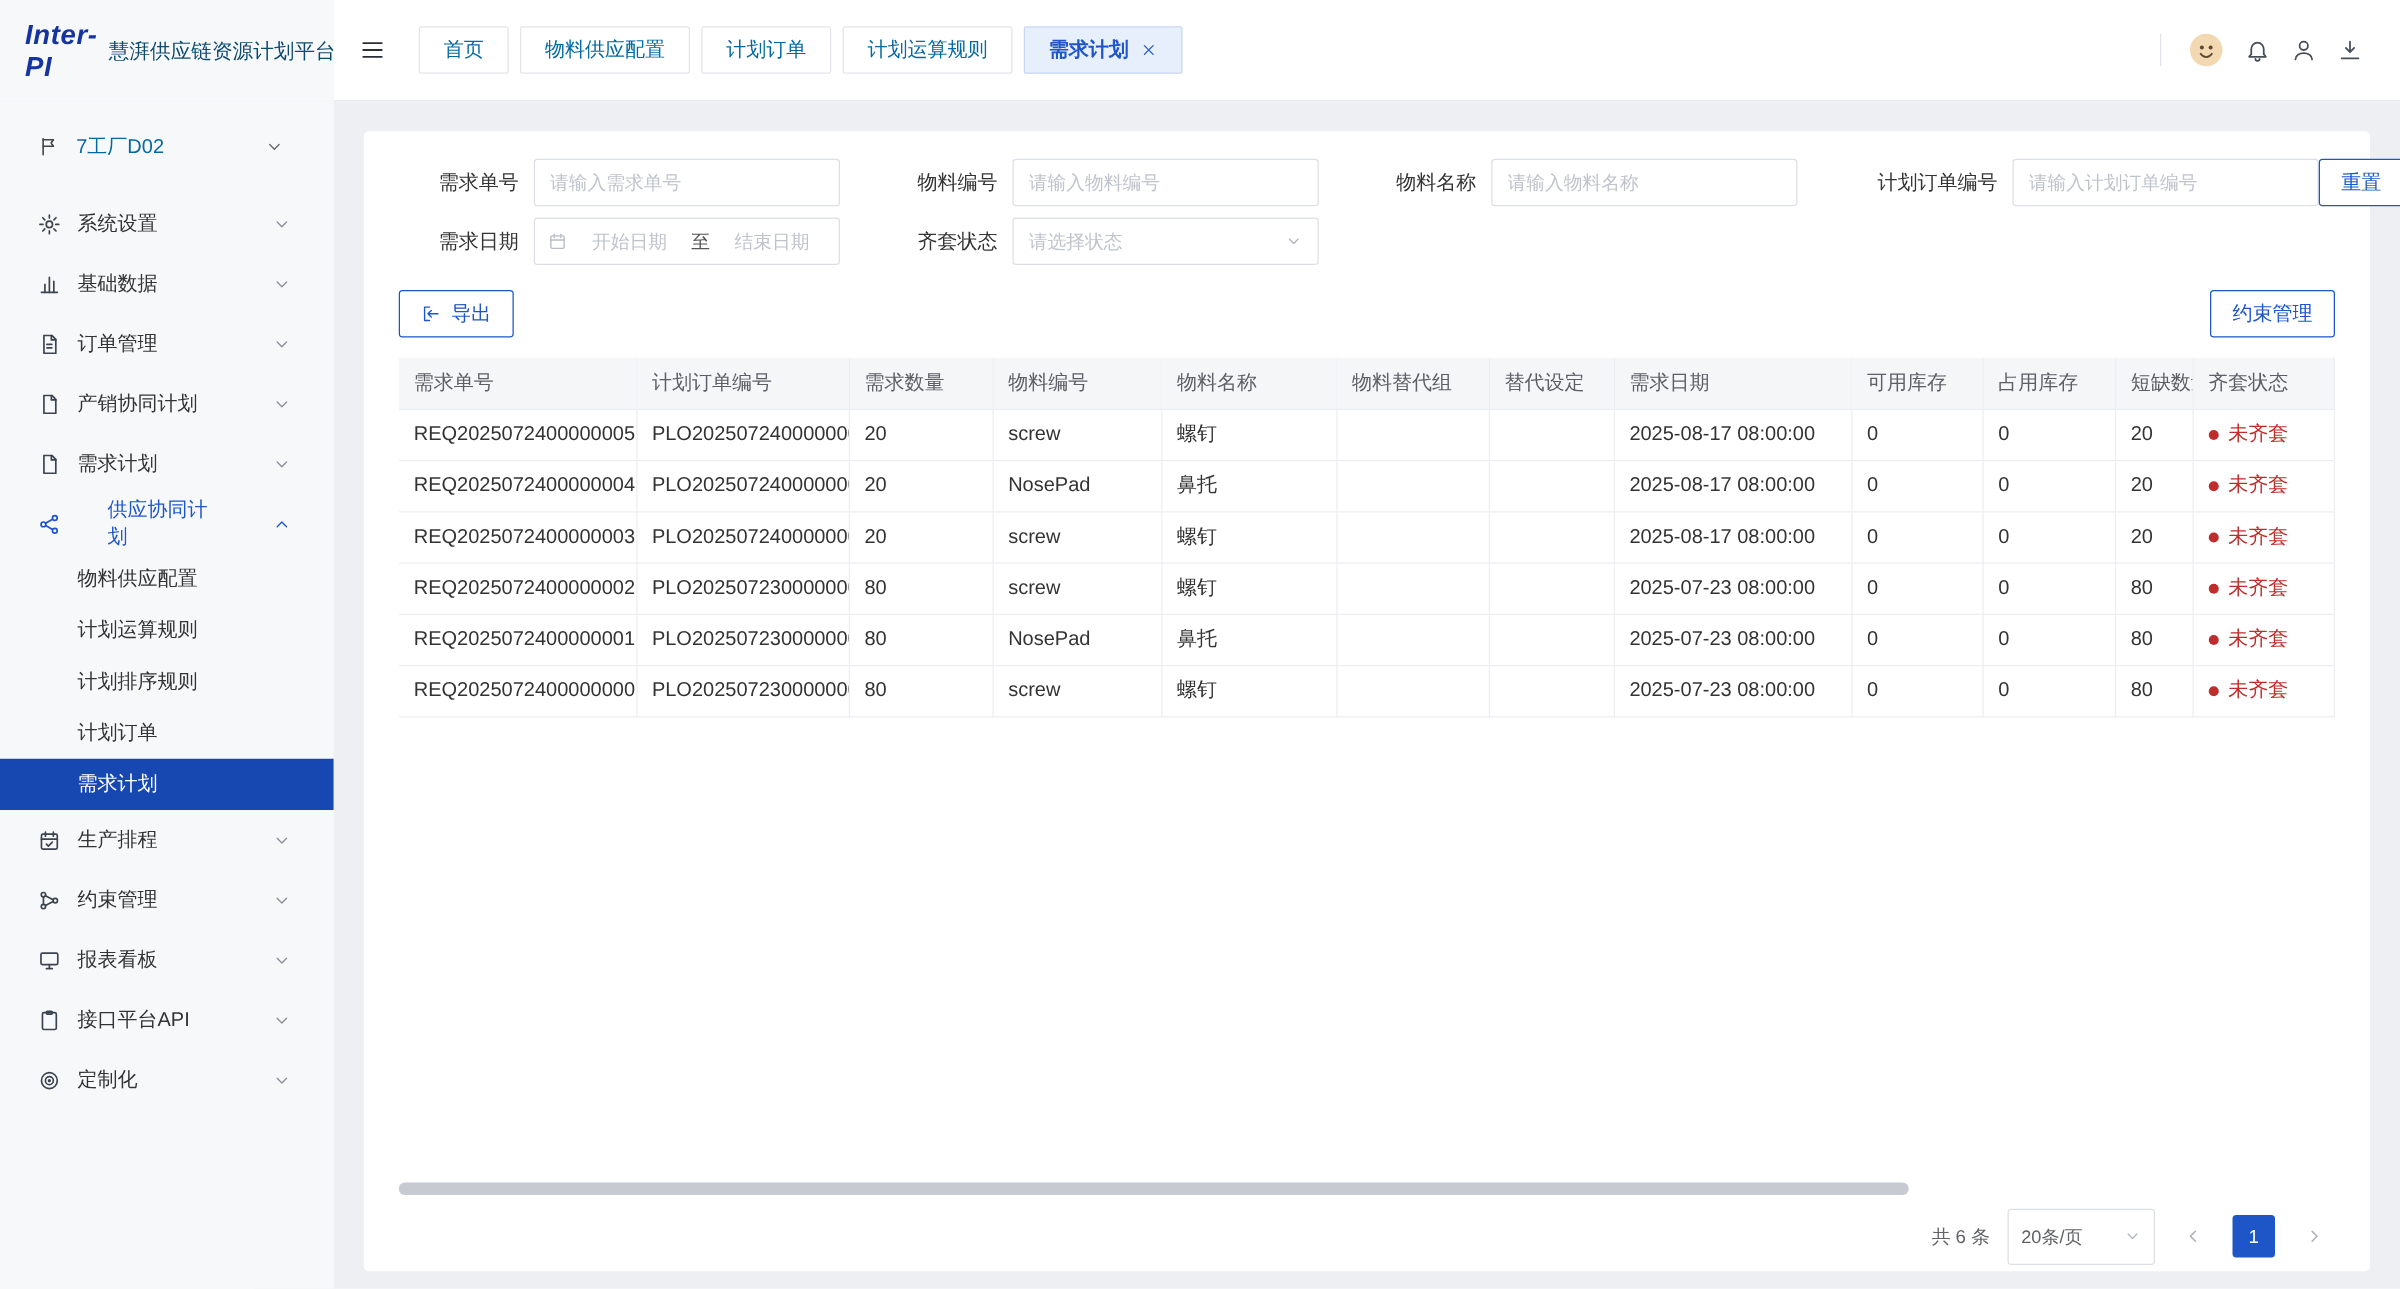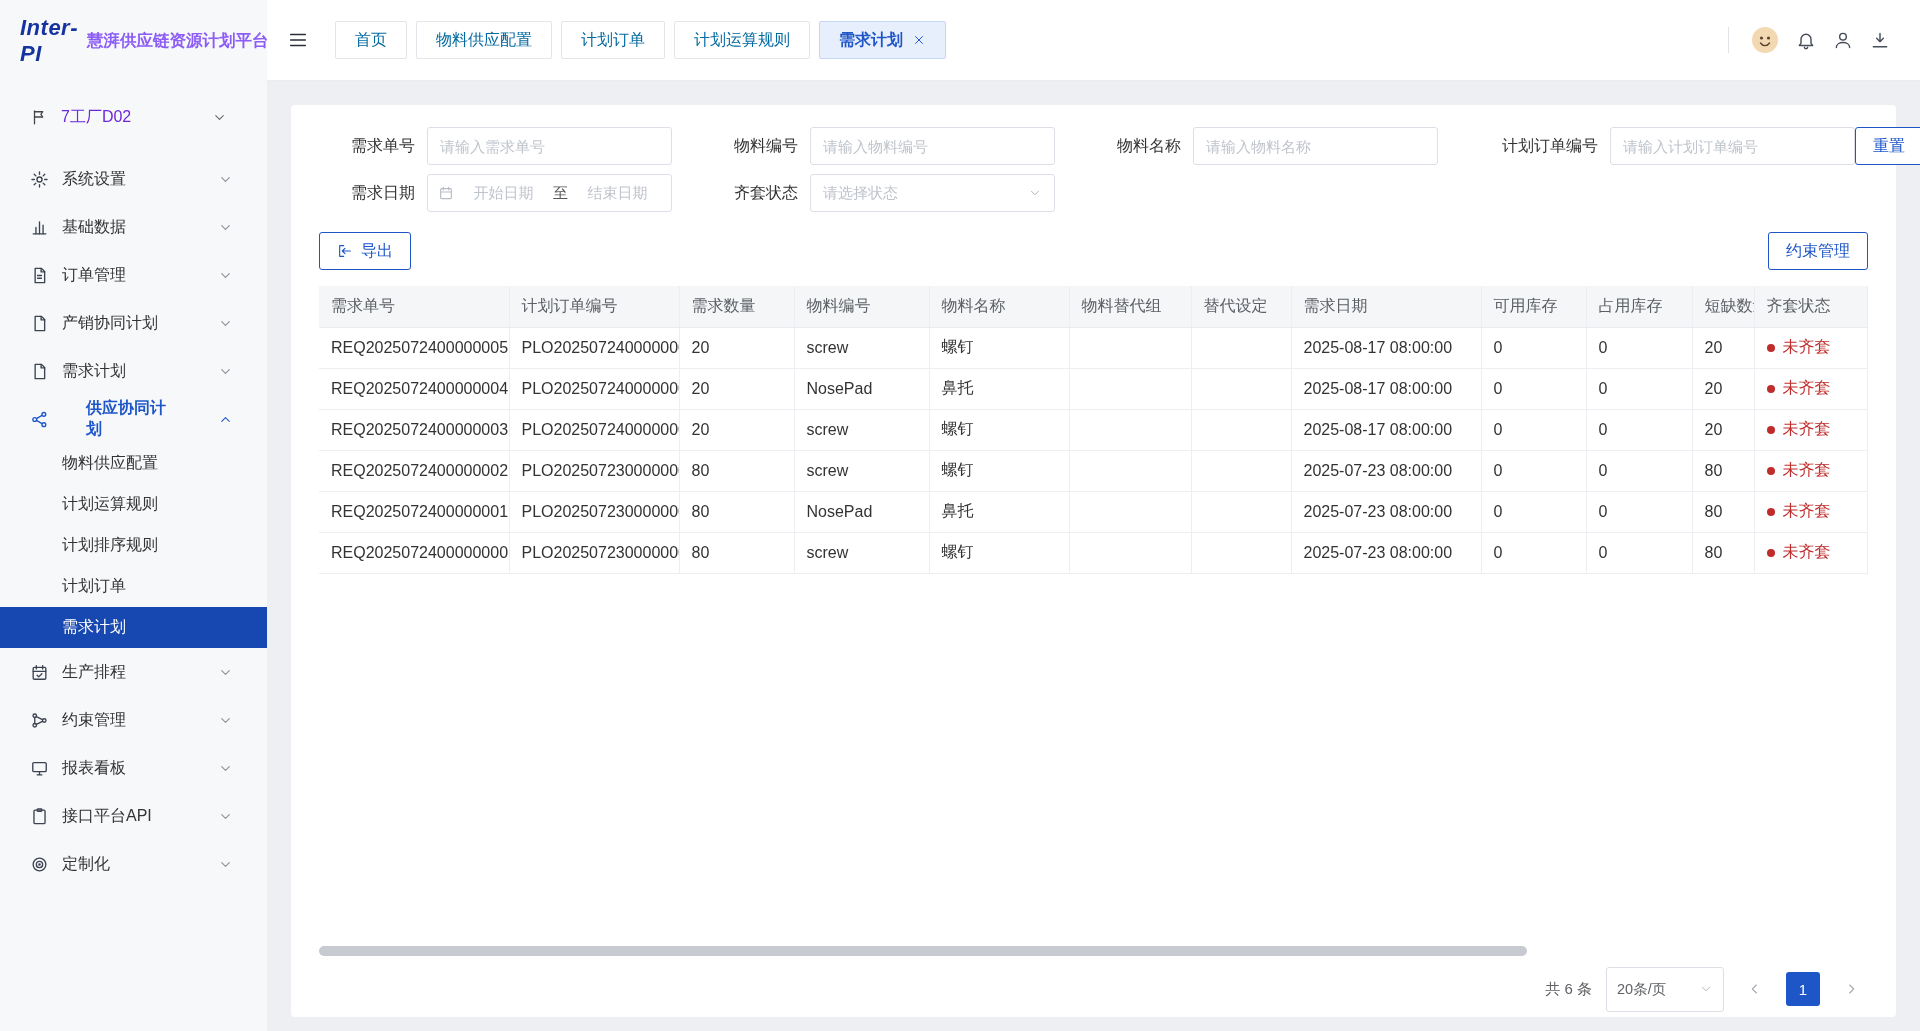--- a/index.html
+++ b/index.html
@@ -22,7 +22,7 @@
   .topbar{height:81px;display:flex;flex-shrink:0;}
   .logo-area{width:267px;background:#f7f8fa;display:flex;align-items:center;padding-left:20px;gap:9px;flex-shrink:0;}
   .logo-main{font-size:22px;font-weight:800;font-style:italic;color:#1534a0;letter-spacing:.5px;}
-  .logo-sub{font-size:16.5px;font-weight:bold;color:#8b5cf6;white-space:nowrap;}
+  .logo-sub{font-size:16.5px;font-weight:normal;color:#0c4a6e;white-space:nowrap;}
   .topbar-main{flex:1;background:#fff;border-bottom:1px solid #ececec;display:flex;align-items:center;padding:0 30px 0 20px;min-width:0;}
   .hamburger{color:#2a2e37;margin-right:26px;display:flex;cursor:pointer;}
   .tabs{display:flex;gap:9px;align-items:center;flex:1;min-width:0;}

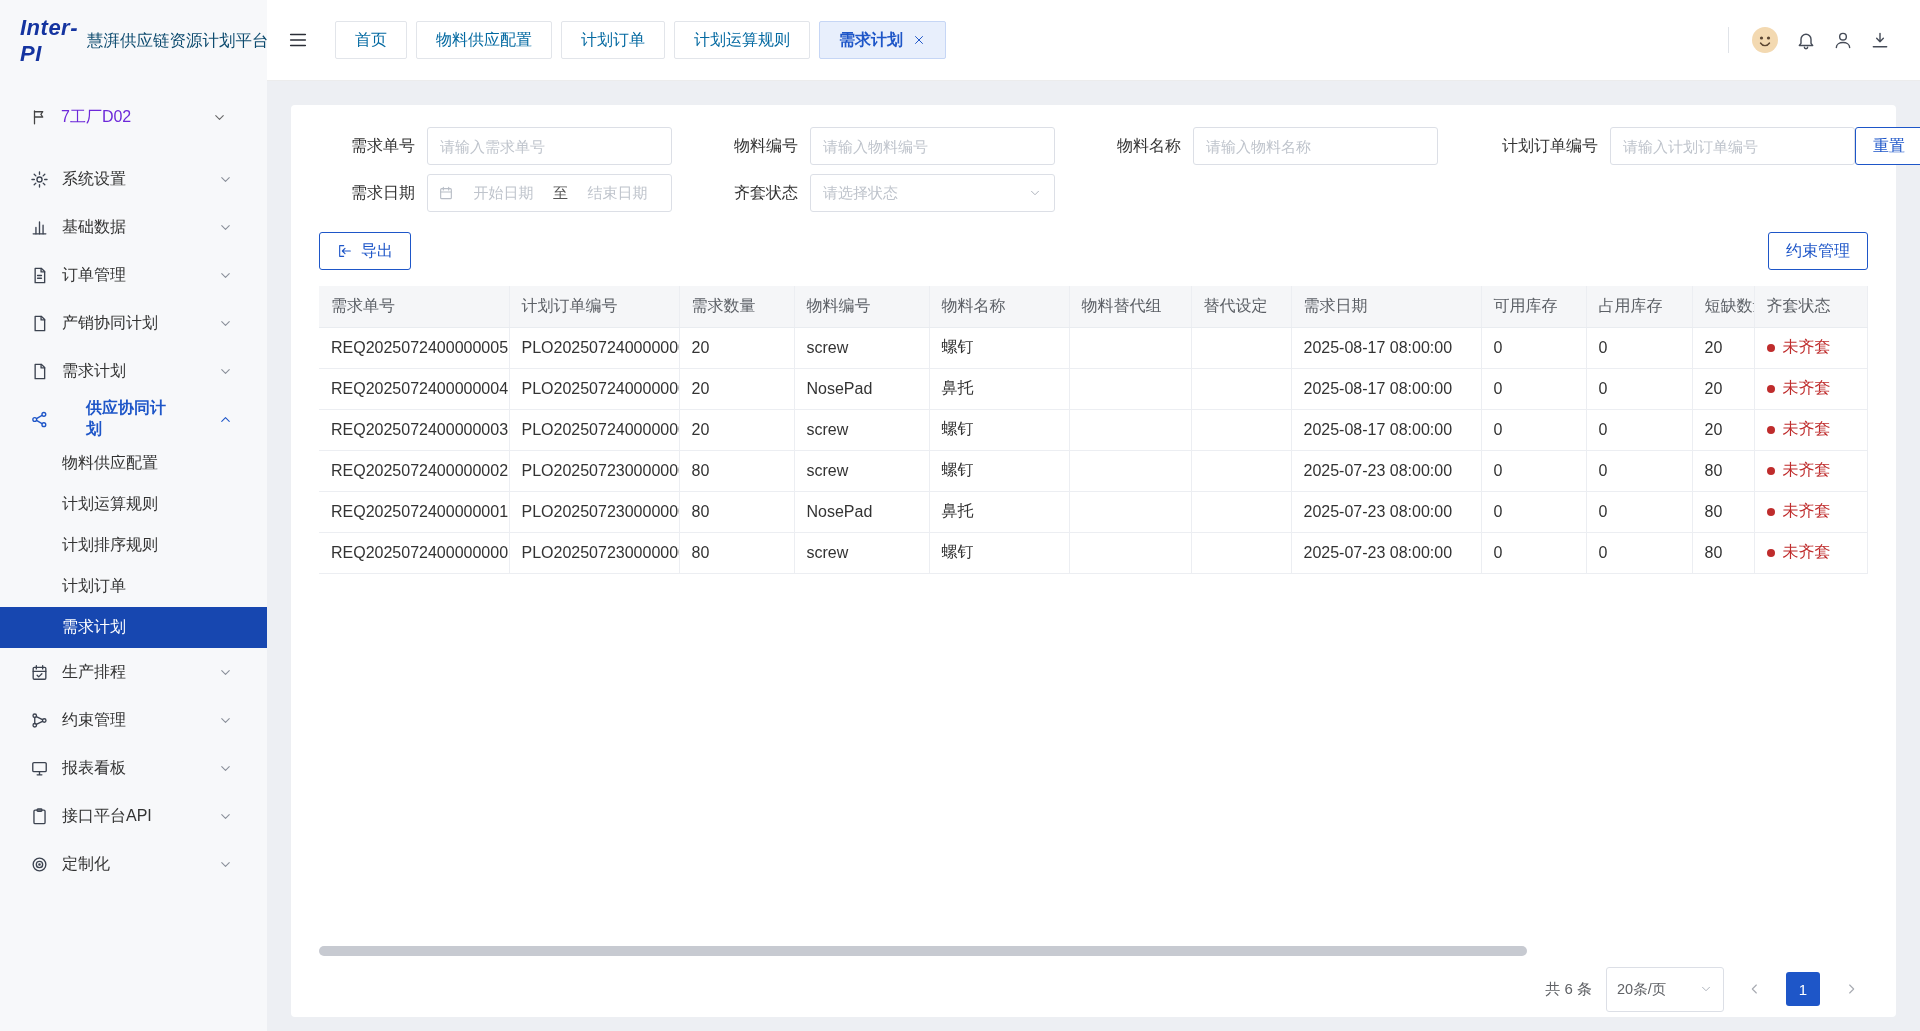--- a/index.html
+++ b/index.html
@@ -37,7 +37,7 @@
   
   .body{flex:1;display:flex;min-height:0;}
   .sidebar{width:267px;background:#f7f8fa;flex-shrink:0;overflow:hidden;padding-top:10px;}
-  .factory{height:52px;display:flex;align-items:center;padding:0 40px 0 30px;gap:13px;cursor:pointer;font-size:16px;color:#6d28d9;}
+  .factory{height:52px;display:flex;align-items:center;padding:0 40px 0 30px;gap:13px;cursor:pointer;font-size:16px;color:#0369a1;}
   .factory .chev{margin-left:auto;color:#666;display:flex;}
   .menu{margin-top:12px;}
   .menu-item{height:48px;display:flex;align-items:center;padding:0 34px 0 30px;gap:13px;cursor:pointer;color:#333;font-size:16px;}

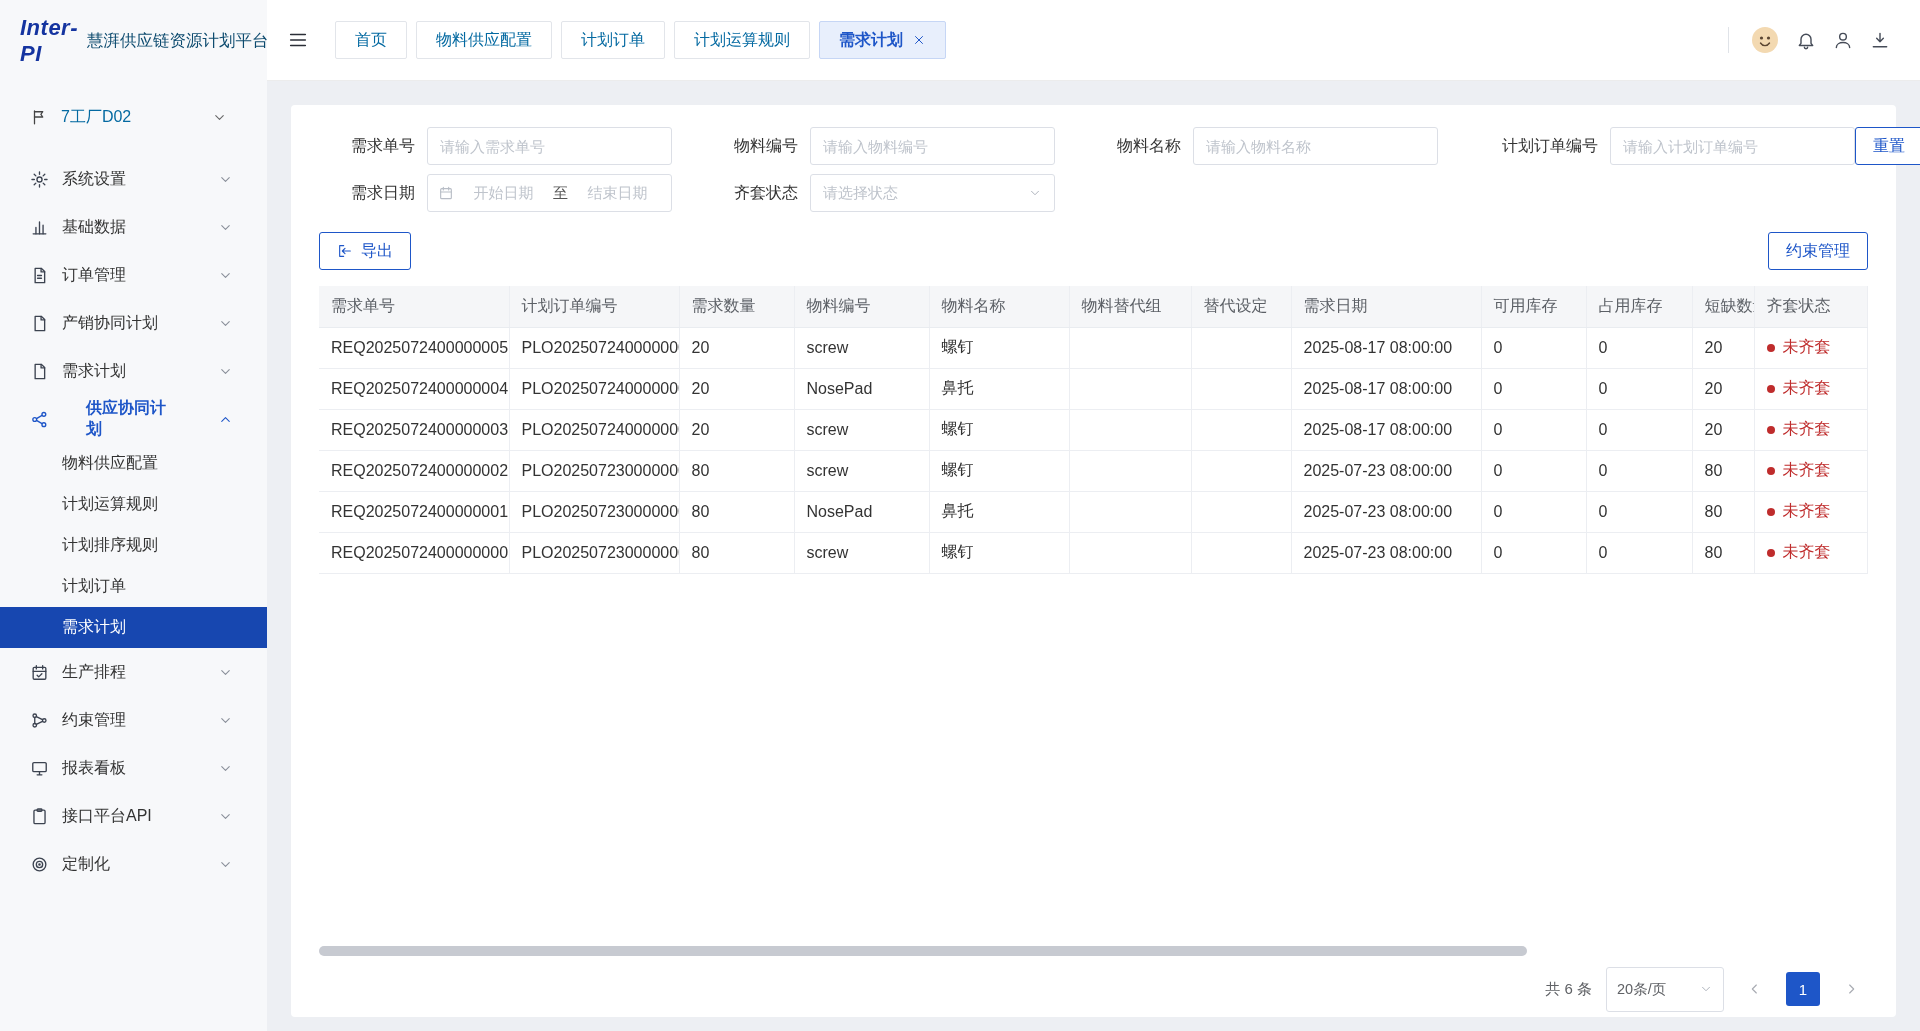--- a/index.html
+++ b/index.html
@@ -43,7 +43,7 @@
   .menu-item{height:48px;display:flex;align-items:center;padding:0 34px 0 30px;gap:13px;cursor:pointer;color:#333;font-size:16px;}
   .menu-item .mi-icon{color:#3c4350;display:flex;}
   .menu-item .chev{margin-left:auto;color:#8a8f99;display:flex;}
-  .menu-item.expanded{color:var(--primary);font-weight:bold;gap:37px;}
+  .menu-item.expanded{color:var(--primary);font-weight:normal;gap:37px;}
   .menu-item.expanded .mi-icon,.menu-item.expanded .chev{color:var(--primary);}
   .submenu-item{height:41px;display:flex;align-items:center;padding-left:62px;cursor:pointer;font-size:16px;color:#333;}
   .submenu-item.active{background:var(--primary-dark);color:#fff;}

